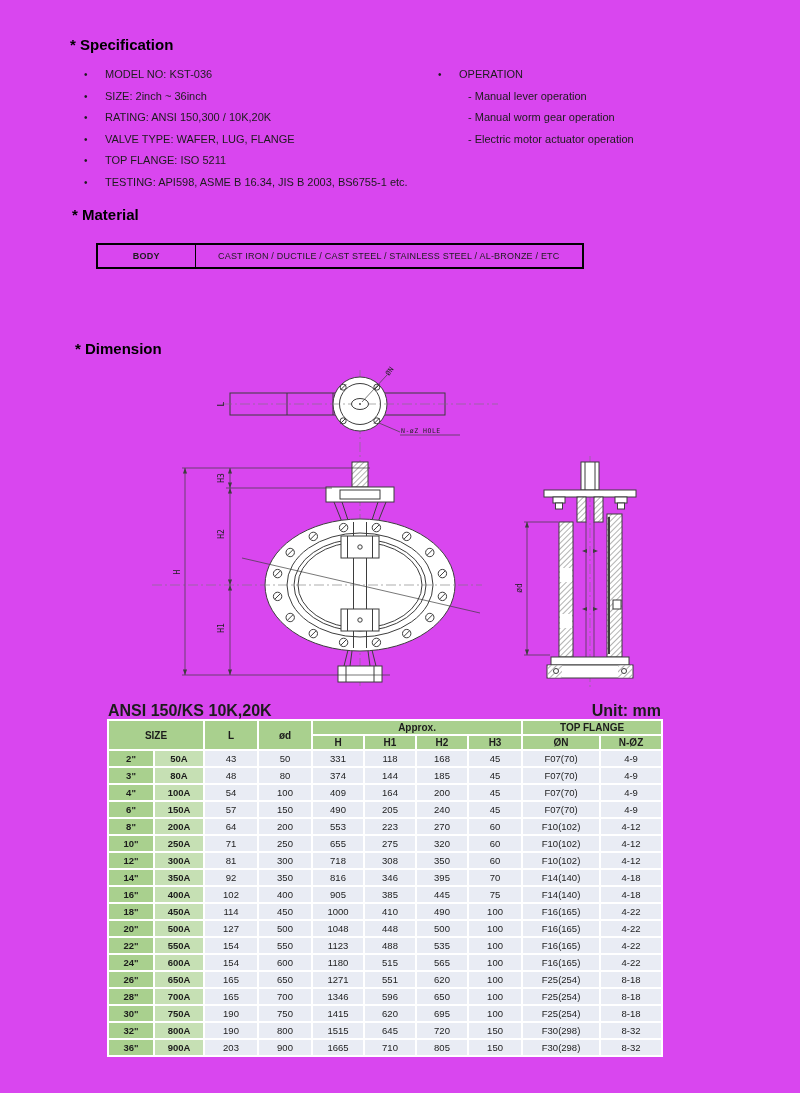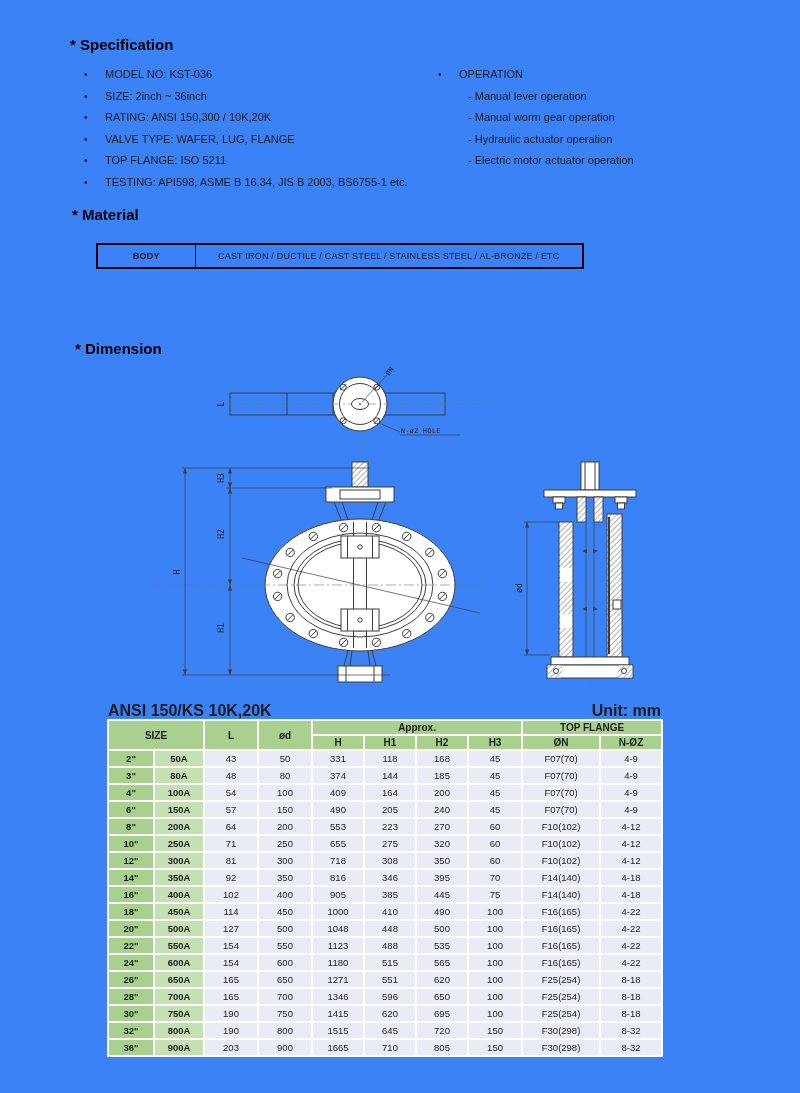--- a/index.html
+++ b/index.html
@@ -7,7 +7,7 @@
   }
   *{box-sizing:border-box; margin:0; padding:0;}
   body{font-family:"Liberation Sans","DejaVu Sans",sans-serif; color:var(--ink); background:#fff;}
-  .page{position:relative; width:800px; height:1093px; background:#3b82f6; overflow:hidden;}
+  .page{position:relative; width:800px; height:1093px; background:#d946ef; overflow:hidden;}
   .h1{position:absolute; font-size:15px; font-weight:bold; color:#000;}
   #spec-h{left:70px; top:36px;}
   #mat-h{left:72px; top:206px;}

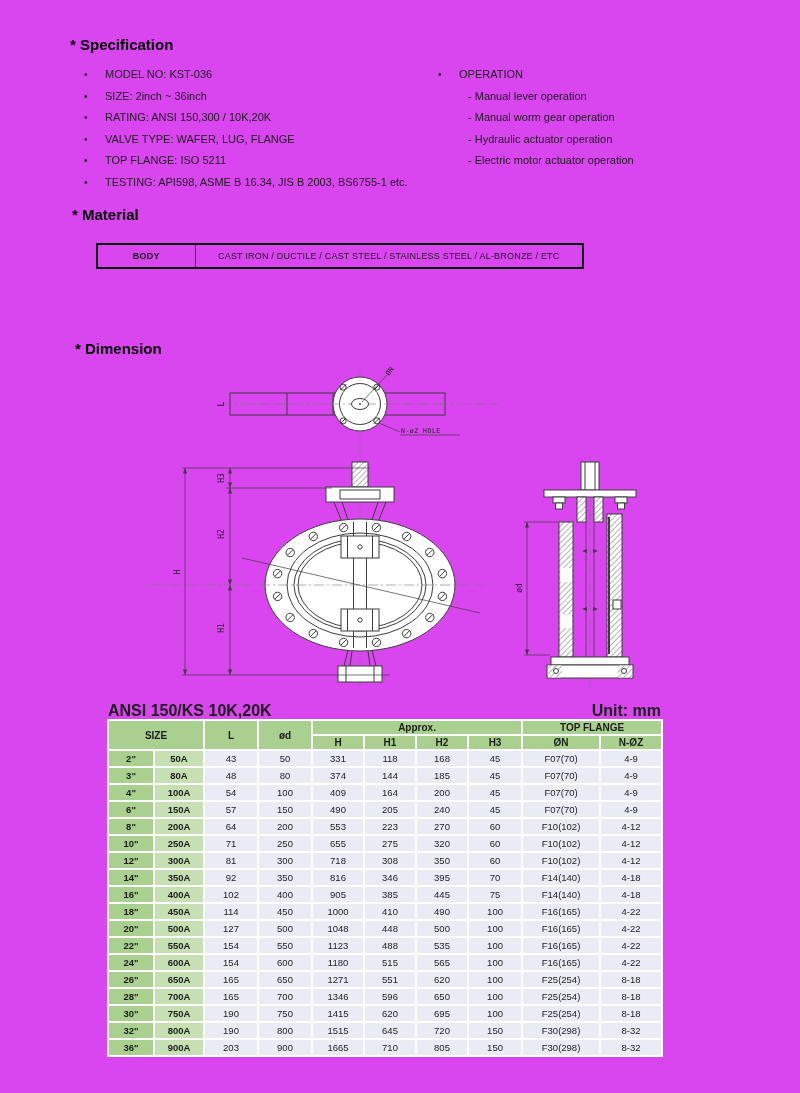--- a/index.html
+++ b/index.html
@@ -78,7 +78,6 @@
       </div>
     <div class="dashitem">- Manual lever operation</div>
     <div class="dashitem">- Manual worm gear operation</div>
-    <div class="dashitem">- Hydraulic actuator operation</div>
     <div class="dashitem">- Electric  motor  actuator  operation</div>
   </div>
 

